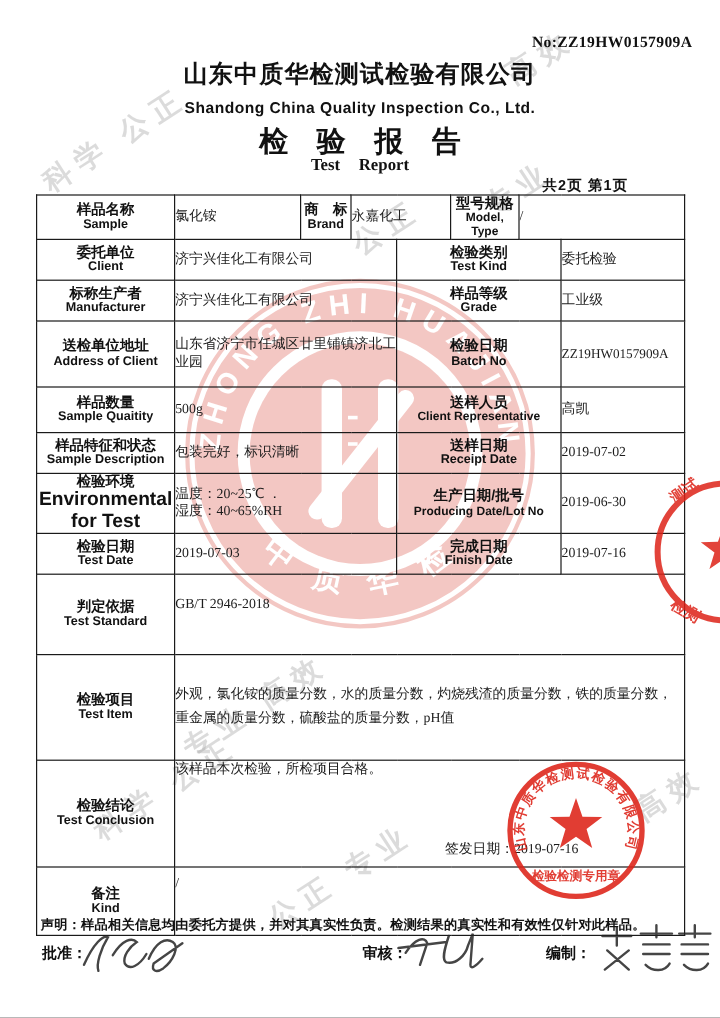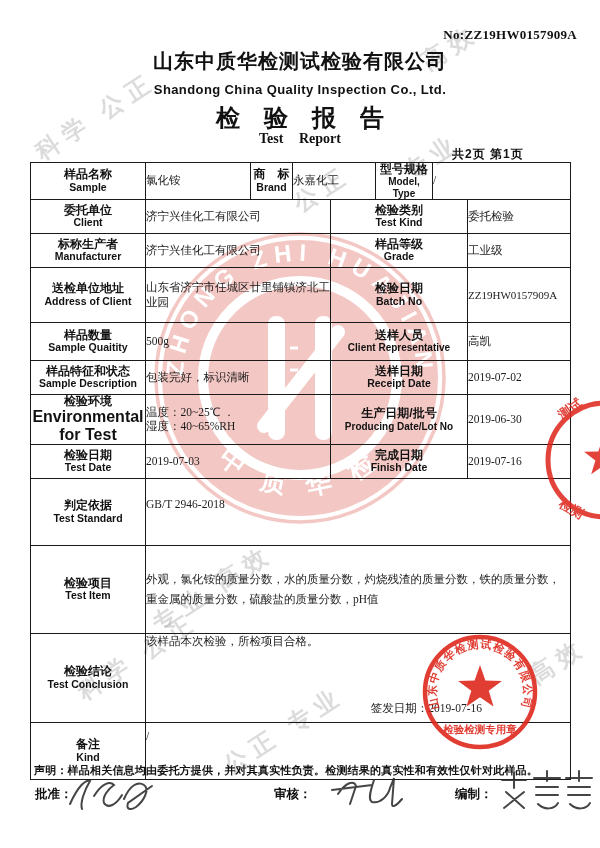--- a/index.html
+++ b/index.html
@@ -240,7 +240,7 @@
   <div class="declaration">声明：样品相关信息均由委托方提供，并对其真实性负责。检测结果的真实性和有效性仅针对此样品。</div>
 
   <span class="sig-label" style="left:35px;">批准：</span>
-  <span class="sig-label" style="left:274px;">审核：</span>
+  <span class="sig-label" style="left:302px;">审核：</span>
   <span class="sig-label" style="left:455px;">编制：</span>
 
   <svg class="sig-svg" style="left:62px;top:772px;" width="120" height="46" viewBox="0 0 120 46">

